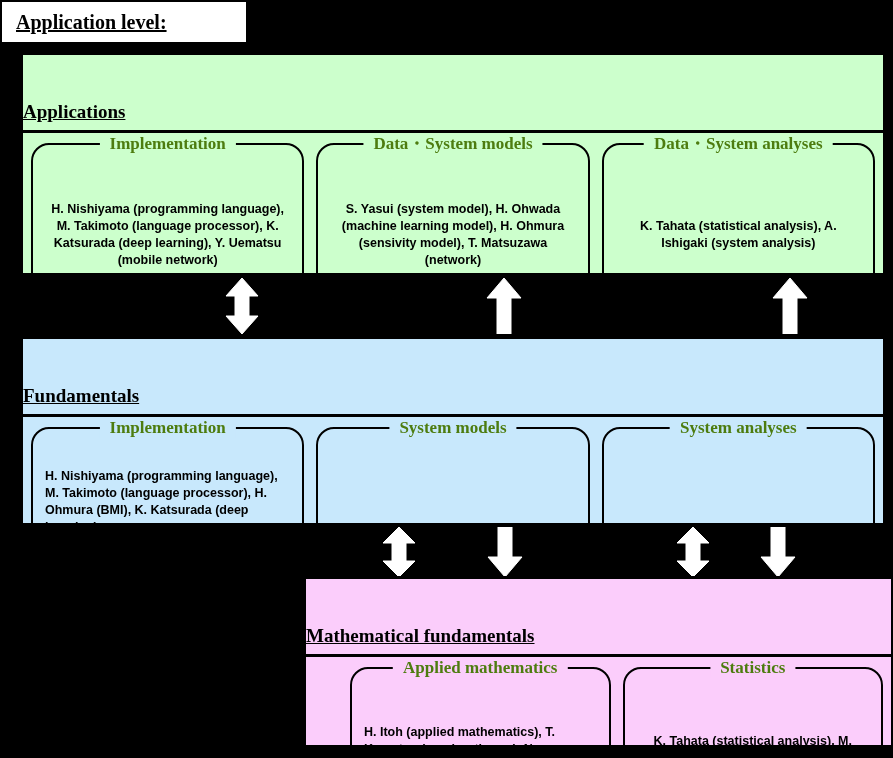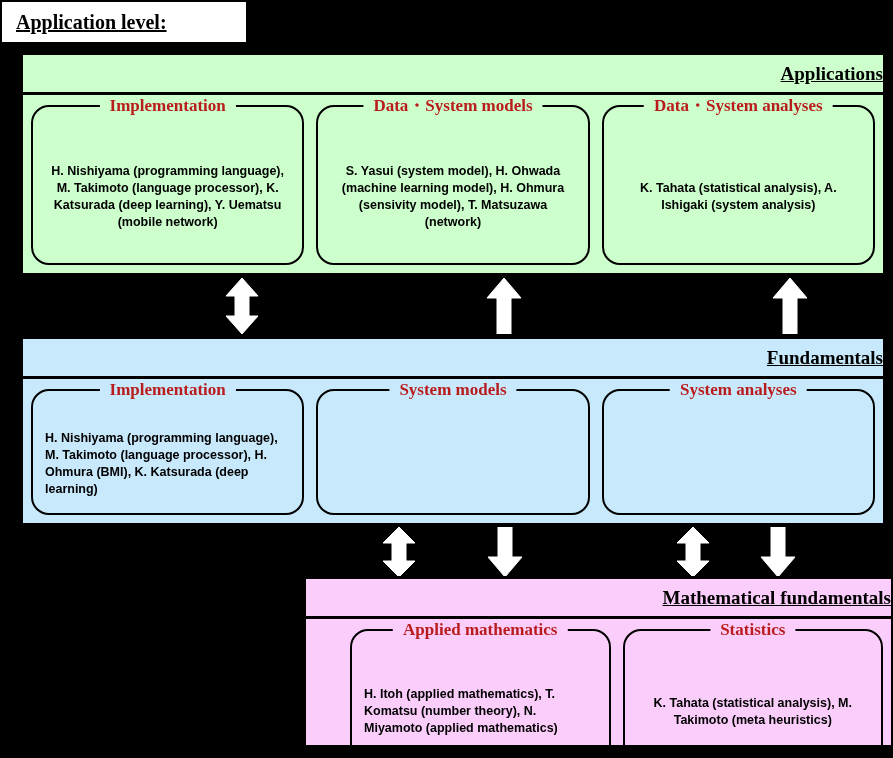--- a/index.html
+++ b/index.html
@@ -49,8 +49,9 @@
     border-bottom: 3px solid #000000;
     display: flex;
     align-items: center;
-    justify-content: flex-end;
+    justify-content: flex-start;
     height: 40px;
+    margin-top: 38px;
   }
   .level-header-text {
     font-family: "Liberation Serif", serif;

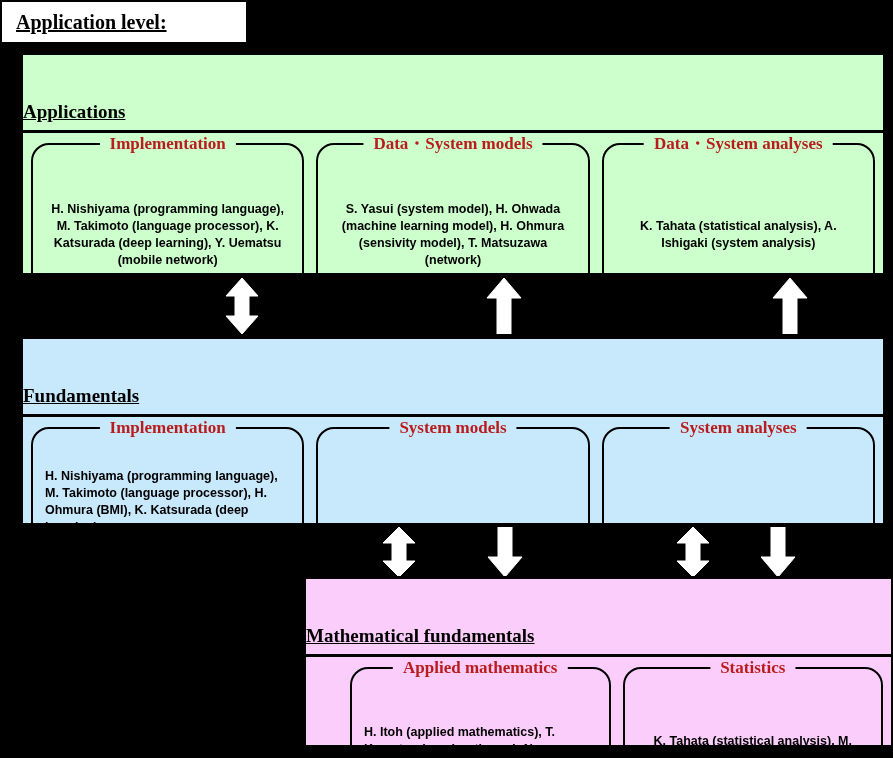--- a/index.html
+++ b/index.html
@@ -88,7 +88,7 @@
     font-family: "Liberation Serif", serif;
     font-size: 17px;
     font-weight: bold;
-    color: #b91c1c;
+    color: #4d7c0f;
     white-space: nowrap;
     line-height: 20px;
   }

